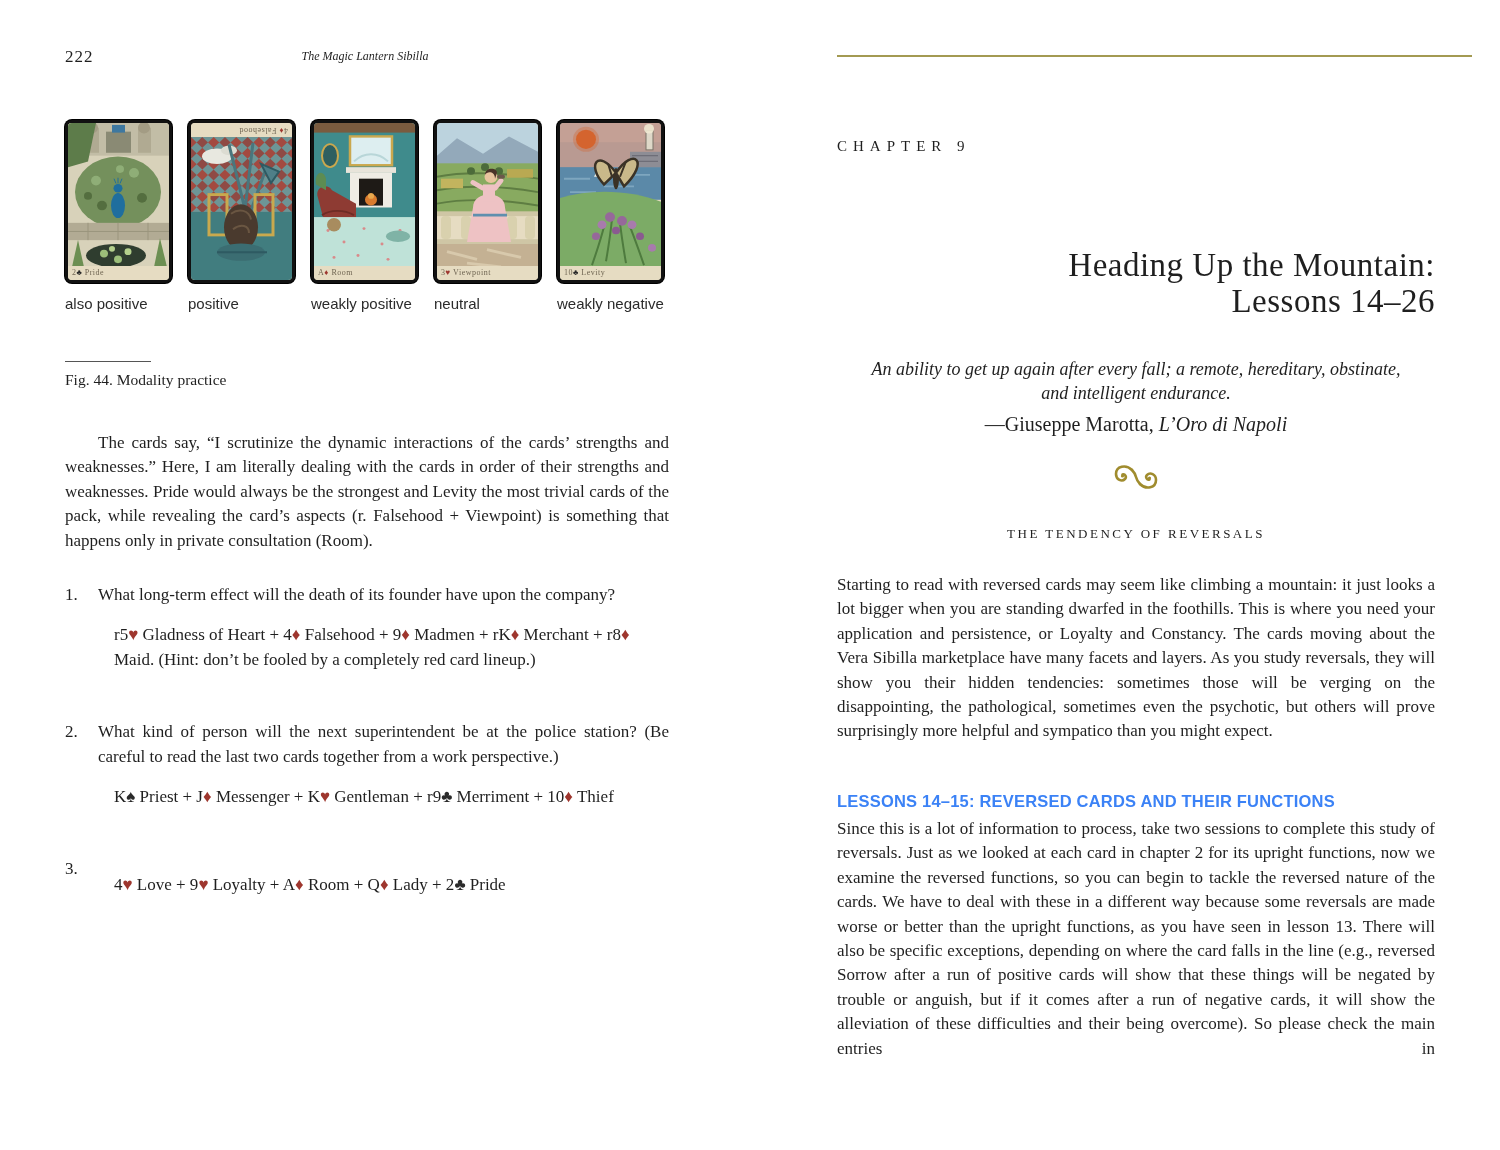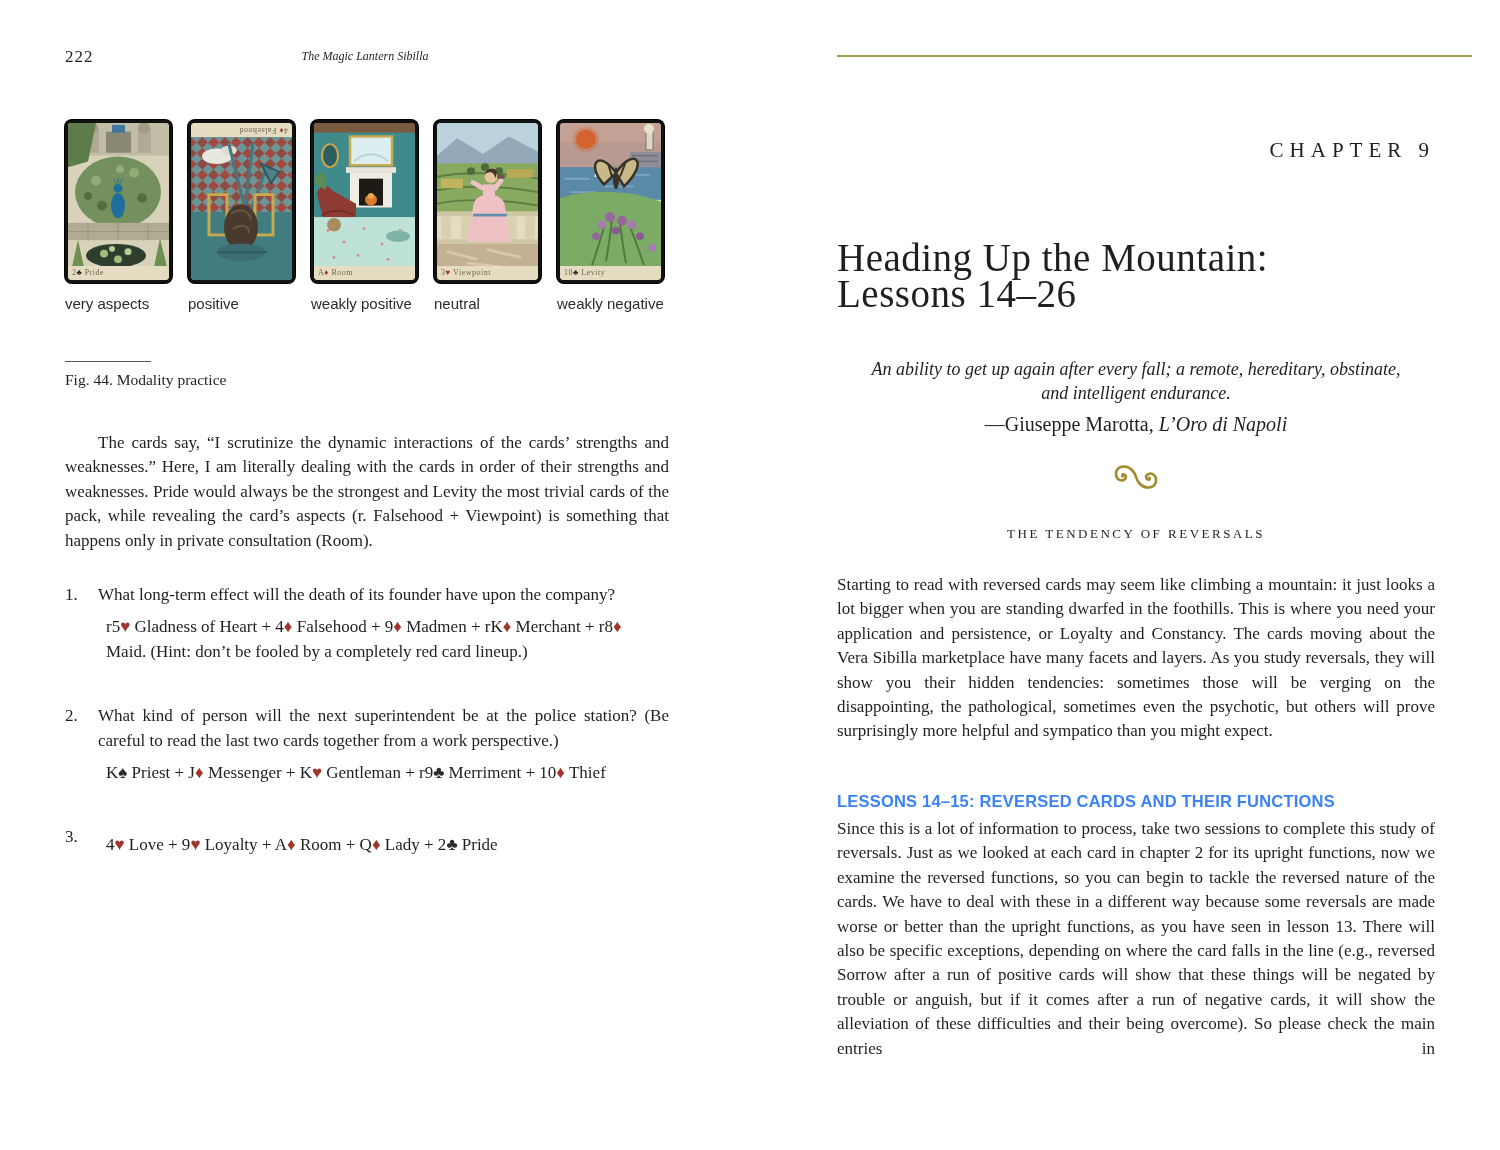--- a/index.html
+++ b/index.html
@@ -47,7 +47,7 @@
 
   
   #gold-rule{left:837px;top:55px;width:635px;height:2px;background:#a39a52;}
-  #chapter-label{left:837px;top:138px;width:598px;text-align:right;font-size:21px;letter-spacing:6px;}
+  #chapter-label{left:837px;top:138px;width:598px;text-align:left;font-size:15px;letter-spacing:6px;}
   #chapter-title{left:837px;top:240px;width:598px;text-align:left;font-size:39px;line-height:36px;letter-spacing:.5px;}
   #epigraph{left:867px;top:357px;width:538px;text-align:center;font-style:italic;font-size:18px;line-height:24px;}
   #attribution{left:837px;top:413px;width:598px;text-align:center;font-size:20px;}

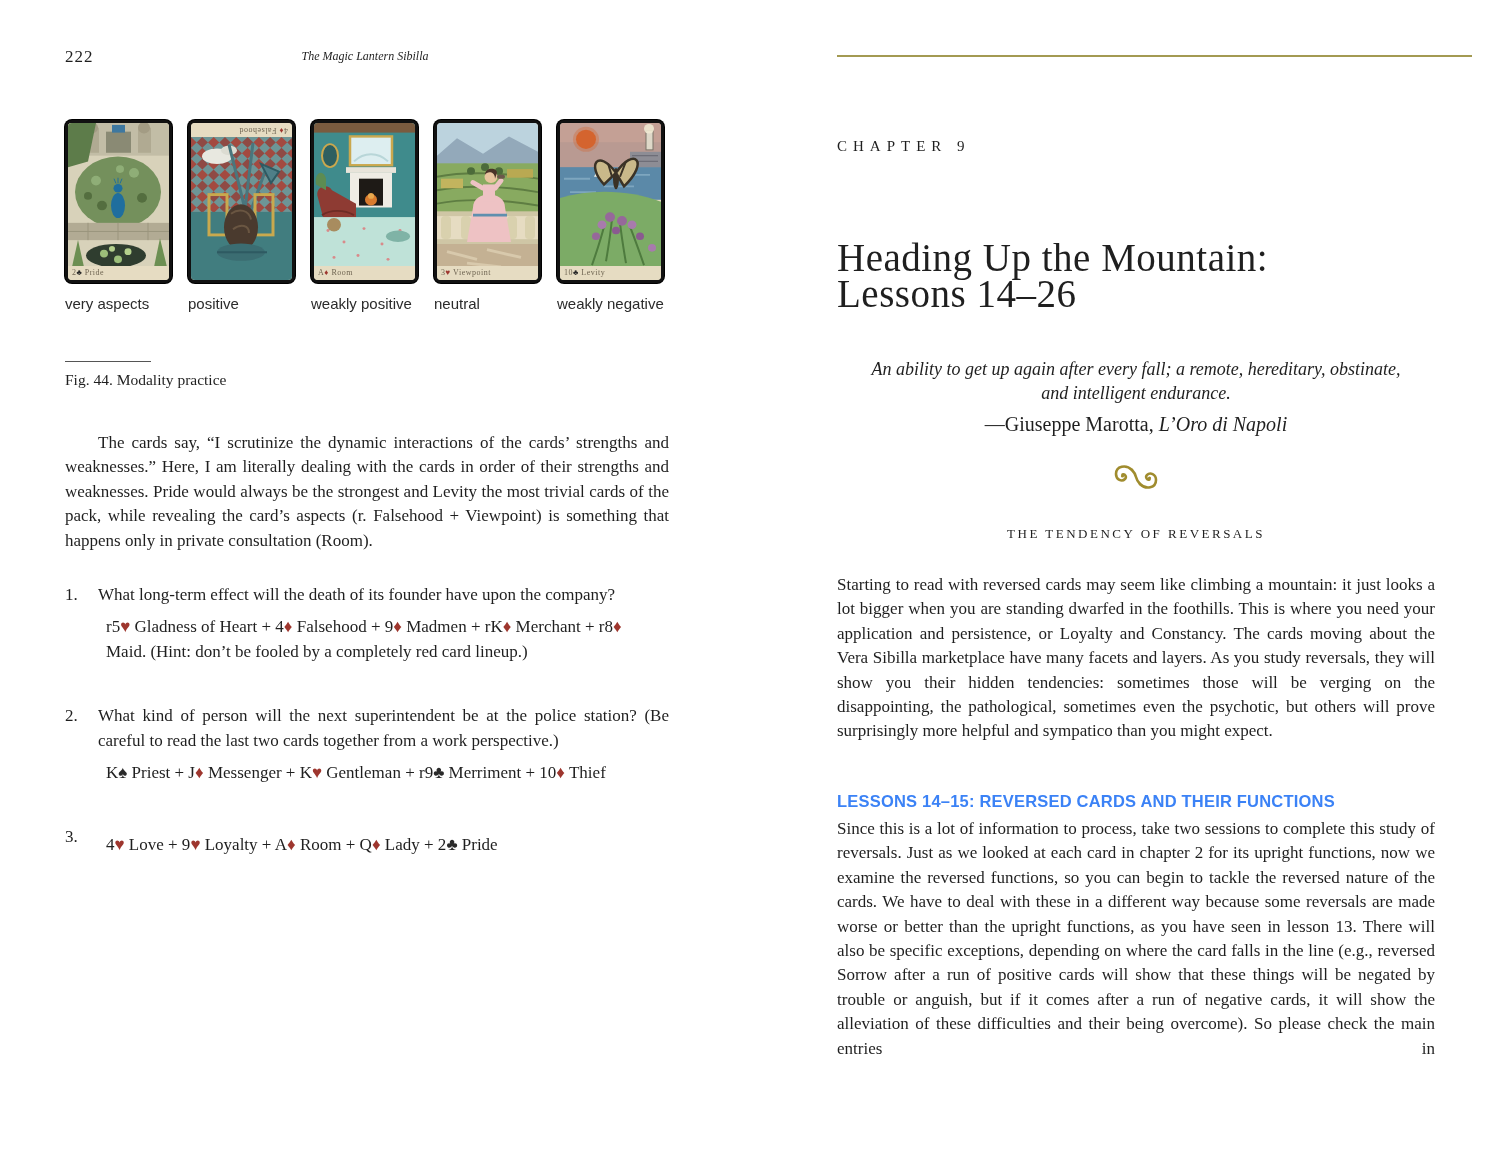--- a/index.html
+++ b/index.html
@@ -48,7 +48,7 @@
   
   #gold-rule{left:837px;top:55px;width:635px;height:2px;background:#a39a52;}
   #chapter-label{left:837px;top:138px;width:598px;text-align:left;font-size:15px;letter-spacing:6px;}
-  #chapter-title{left:837px;top:240px;width:598px;text-align:left;font-size:39px;line-height:36px;letter-spacing:.5px;}
+  #chapter-title{left:837px;top:247px;width:598px;text-align:right;font-size:33px;line-height:36px;letter-spacing:.5px;}
   #epigraph{left:867px;top:357px;width:538px;text-align:center;font-style:italic;font-size:18px;line-height:24px;}
   #attribution{left:837px;top:413px;width:598px;text-align:center;font-size:20px;}
   #attribution .work{font-style:italic;}

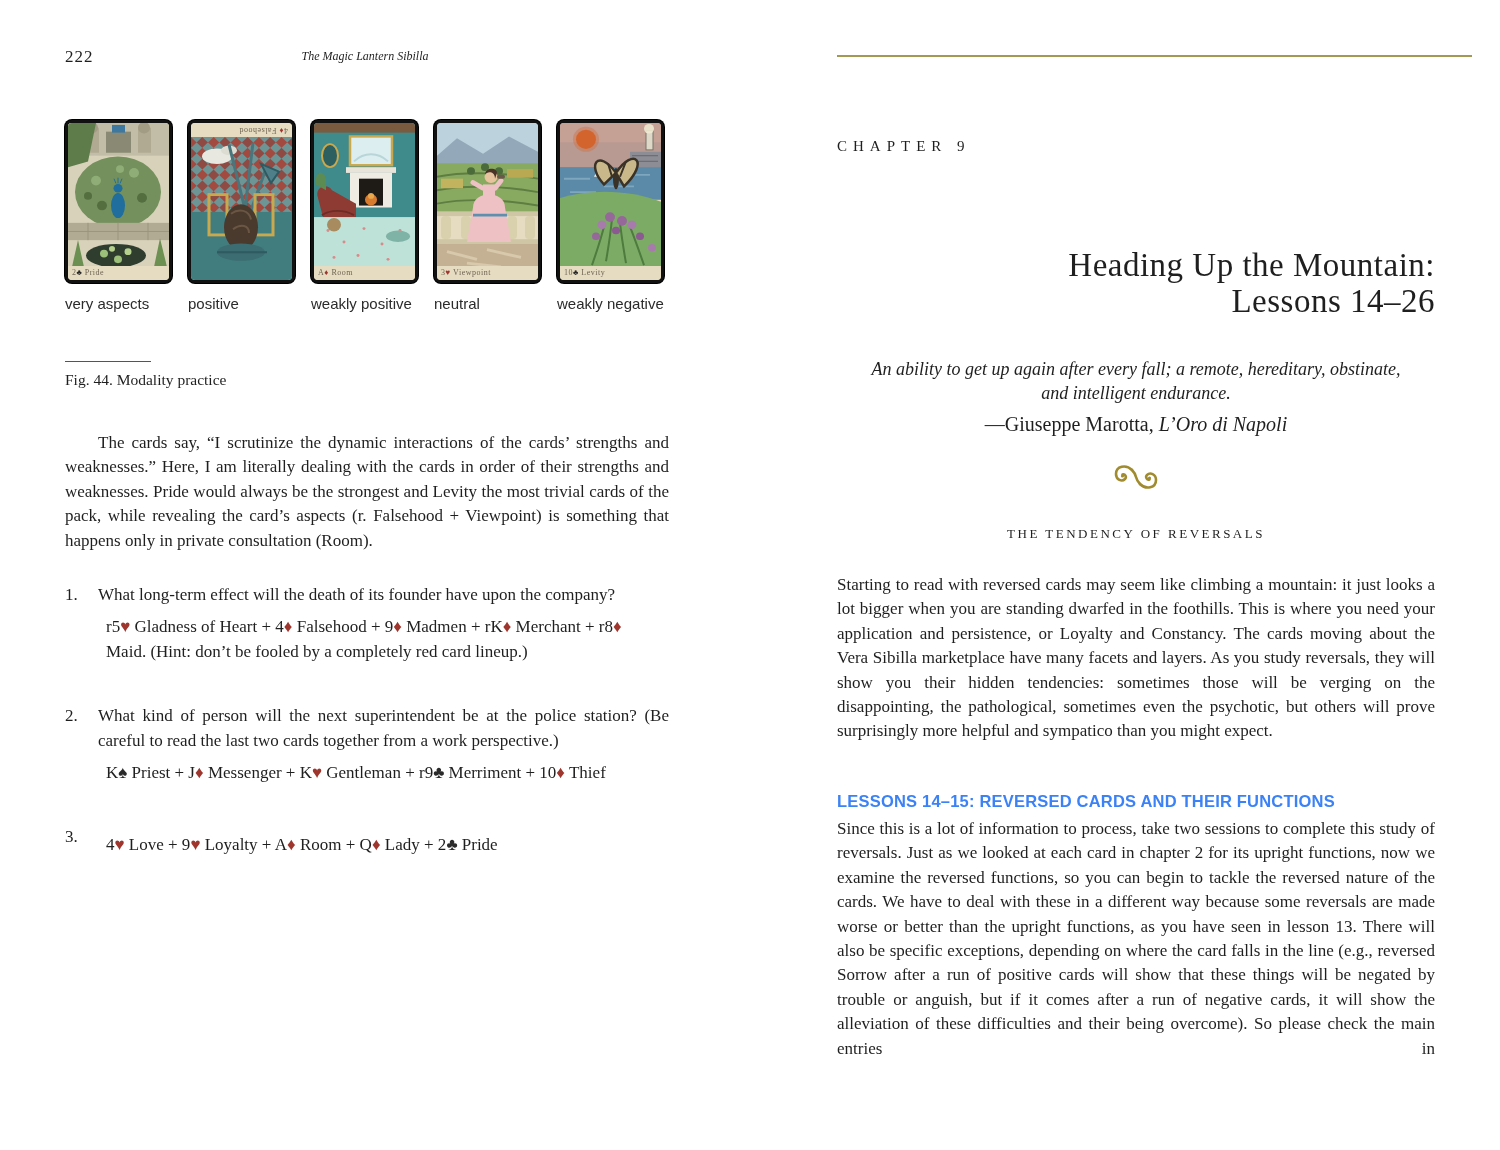--- a/index.html
+++ b/index.html
@@ -234,7 +234,7 @@
   </div>
 
   <div class="abs" id="modality-row">
-    <div class="modality">very aspects</div>
+    <div class="modality">also positive</div>
     <div class="modality">positive</div>
     <div class="modality">weakly positive</div>
     <div class="modality">neutral</div>

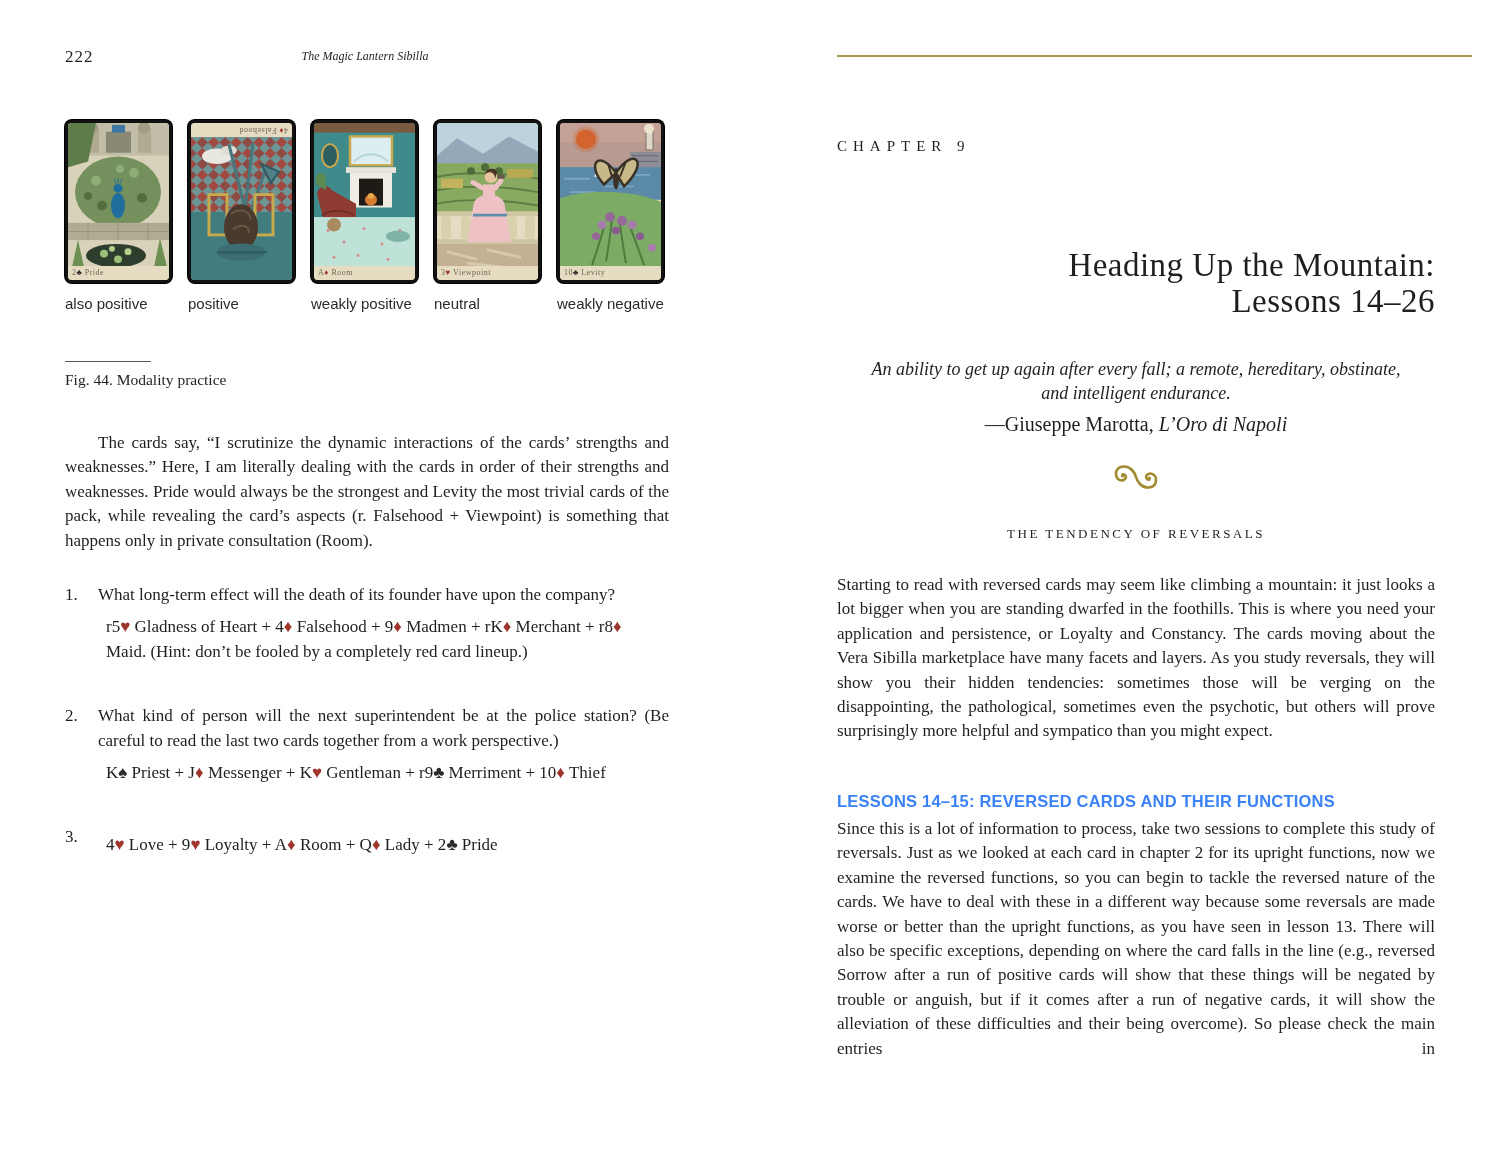--- a/index.html
+++ b/index.html
@@ -43,7 +43,7 @@
   .q-num{width:33px;flex:0 0 33px;}
   .q-body{flex:1;}
   .q-question{text-align:justify;-moz-text-align-last:left;text-align-last:left;margin:0 0 1px 0;}
-  .q-cards{margin:8px;}
+  .q-cards{margin:16px;}
 
   
   #gold-rule{left:837px;top:55px;width:635px;height:2px;background:#a39a52;}

